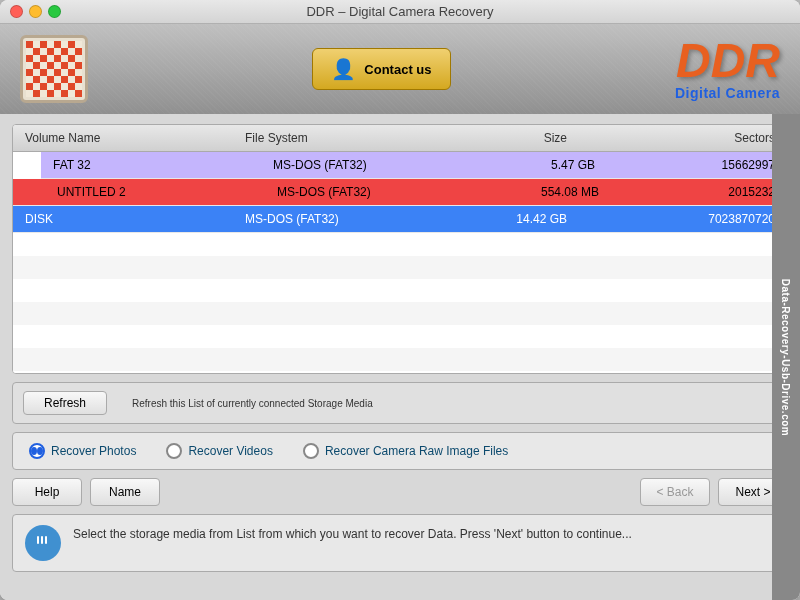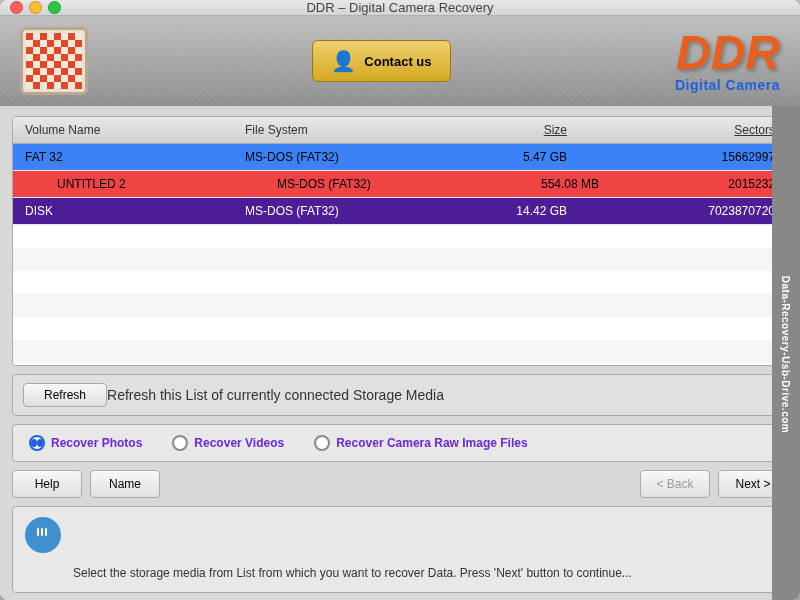--- a/index.html
+++ b/index.html
@@ -27,7 +27,7 @@
 
     
     .titlebar {
-      height: 16px;
+      height: 24px;
       background: linear-gradient(180deg, #e8e8e8 0%, #d4d4d4 100%);
       border-bottom: 1px solid #b0b0b0;
       display: flex;

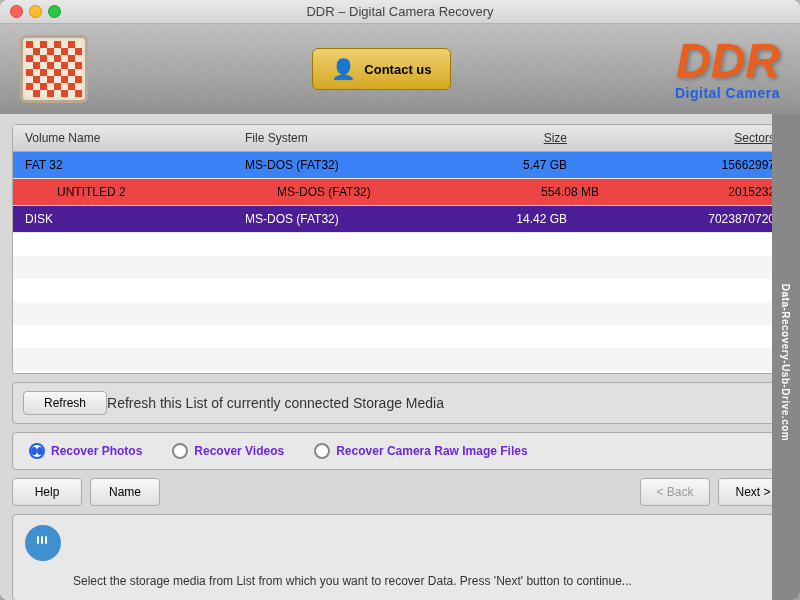--- a/index.html
+++ b/index.html
@@ -177,7 +177,7 @@
       color: #333;
       padding: 2px 4px;
     }
-    .table-header-cell.right { text-align: right; text-decoration: underline; }
+    .table-header-cell.right { text-align: right; }
     .table-body {}
     .table-row {
       display: grid;

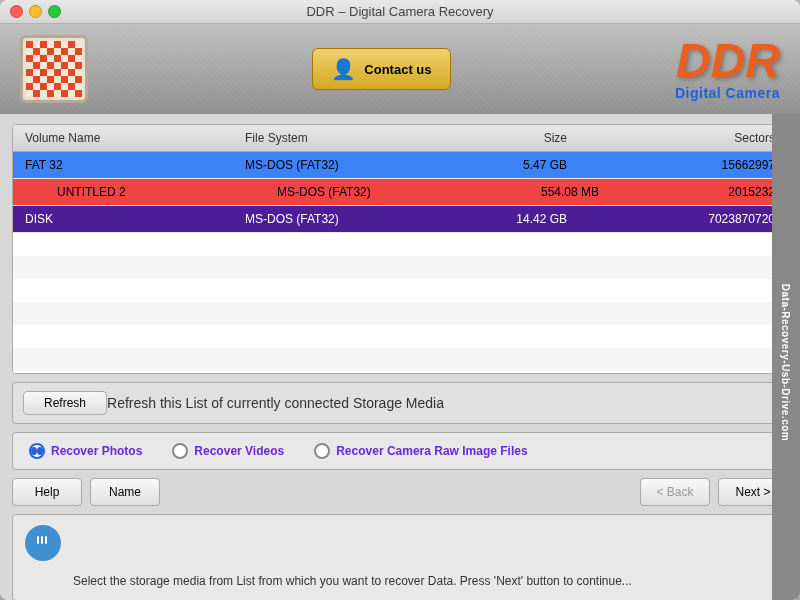--- a/index.html
+++ b/index.html
@@ -195,7 +195,8 @@
       padding-left: 40px;
     }
     .table-row.odd {
-      background: #3b82f6;
+      background: #c4b5fd;
+      margin-left: 28px;
     }
     .table-cell {
       font-size: 12px;

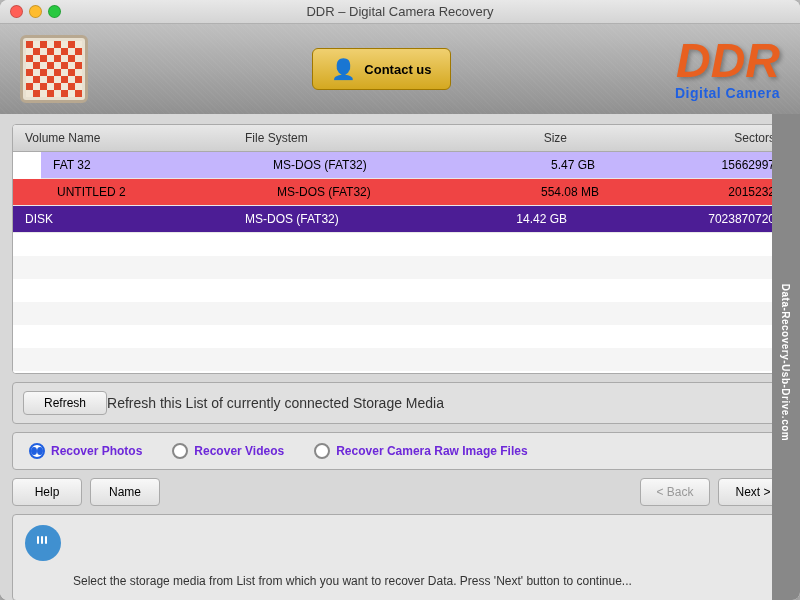--- a/index.html
+++ b/index.html
@@ -187,7 +187,7 @@
       min-height: 24px;
     }
     .table-row.selected {
-      background: #4c1d95;
+      background: #3b82f6;
       color: white;
     }
     .table-row.even {

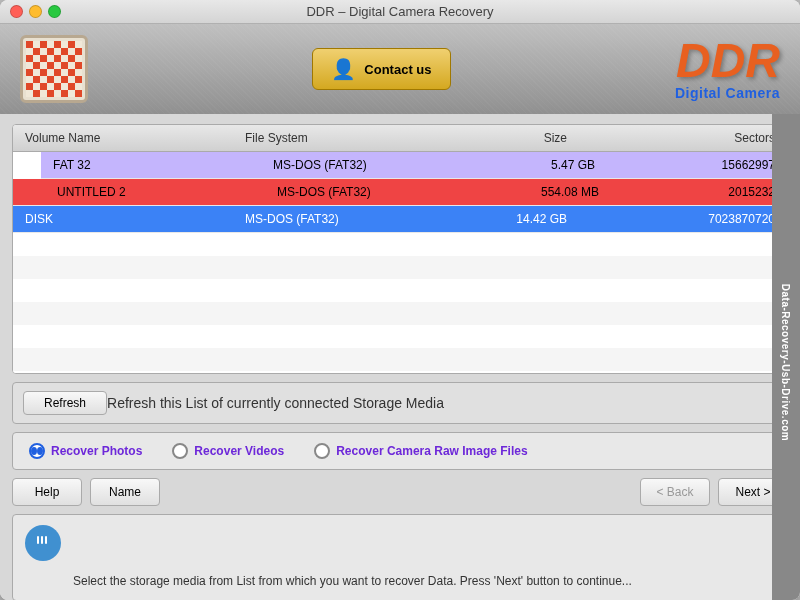--- a/index.html
+++ b/index.html
@@ -241,8 +241,9 @@
       text-align: center;
     }
     .refresh-text {
-      font-size: 14px;
+      font-size: 10px;
       color: #333;
+      margin-left: 25px;
     }
 
     

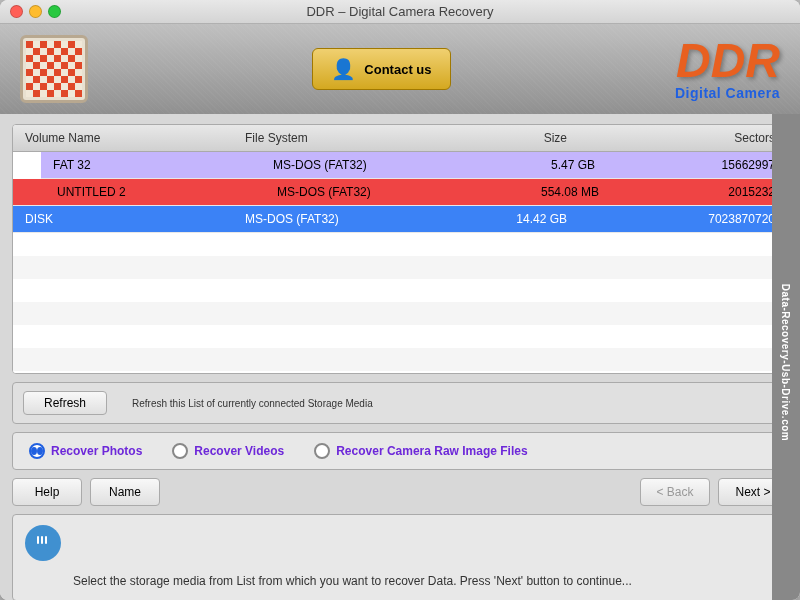--- a/index.html
+++ b/index.html
@@ -288,8 +288,8 @@
     }
     .radio-label {
       font-size: 12px;
-      font-weight: bold;
-      color: #6d28d9;
+      font-weight: normal;
+      color: #0c4a6e;
     }
 
     

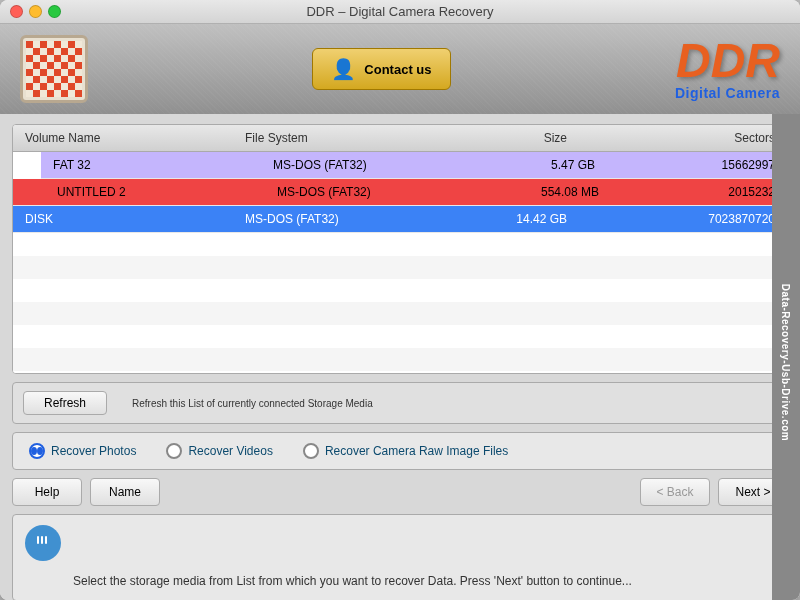--- a/index.html
+++ b/index.html
@@ -344,7 +344,6 @@
       font-size: 12px;
       color: #333;
       line-height: 1.5;
-      margin-top: 47px;
     }
   </style>
 </head>

